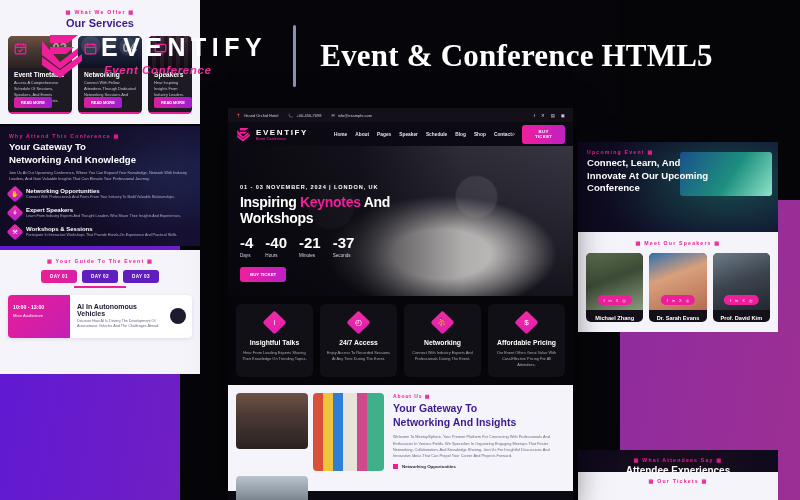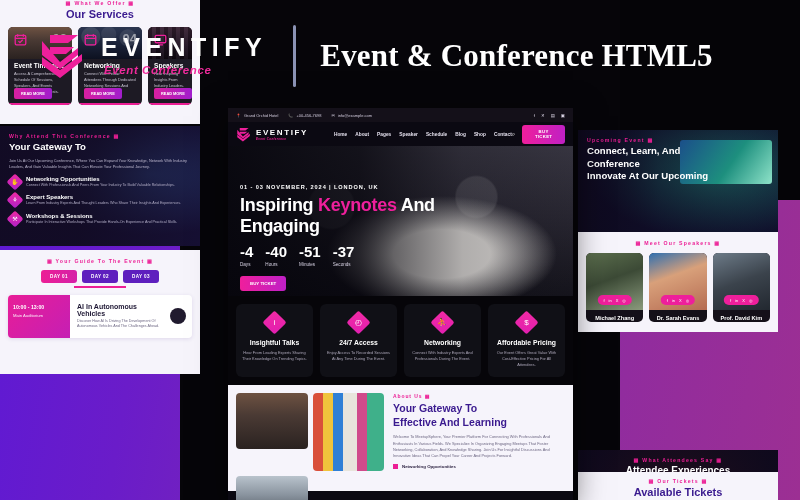--- a/index.html
+++ b/index.html
@@ -226,7 +226,7 @@
 
   <div class="left-col">
 
-    <div class="lp" style="top:0; height:124px; ">
+    <div class="lp" style="top:0; height:124px; padding-top:9px;">
       <div class="sec-kicker">
         <span>▦</span>
         <span>What We Offer</span>

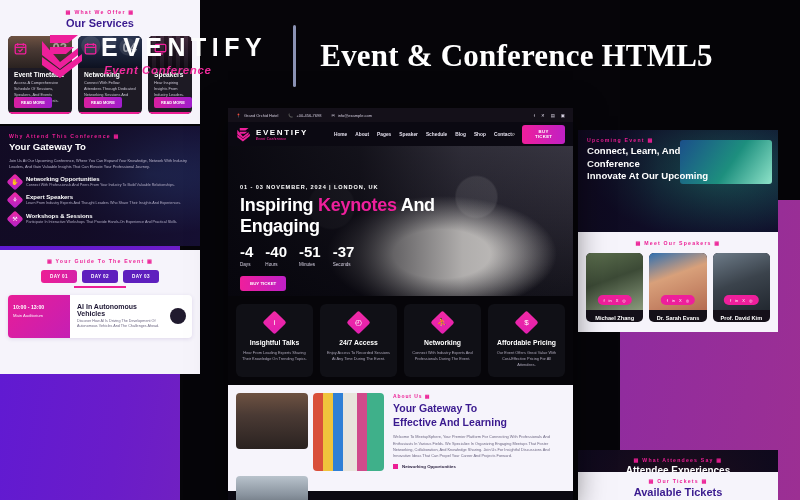--- a/index.html
+++ b/index.html
@@ -294,6 +294,7 @@
         </div>
         <div class="gw-head">
           <div>Your Gateway To</div>
+          <div>Networking And Knowledge</div>
         </div>
         <div class="gw-para">Join Us At Our Upcoming Conference, Where You Can Expand Your Knowledge, Network With Industry Leaders, And Gain Valuable Insights That Can Elevate Your Professional Journey.</div>
 

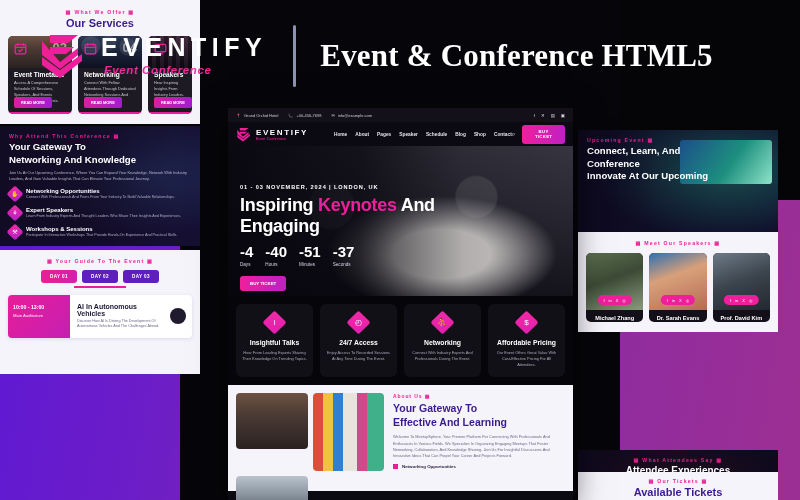--- a/index.html
+++ b/index.html
@@ -514,7 +514,7 @@
 
   <div class="right-col">
 
-    <div class="rp upcoming" style="top:4px; height:116px;">
+    <div class="rp upcoming" style="top:16px; height:116px;">
       <div class="ph stage"></div>
       <div class="up-overlay"></div>
       <div style="position:absolute; right:6px; top:10px; width:92px; height:44px; border-radius:3px; overflow:hidden">

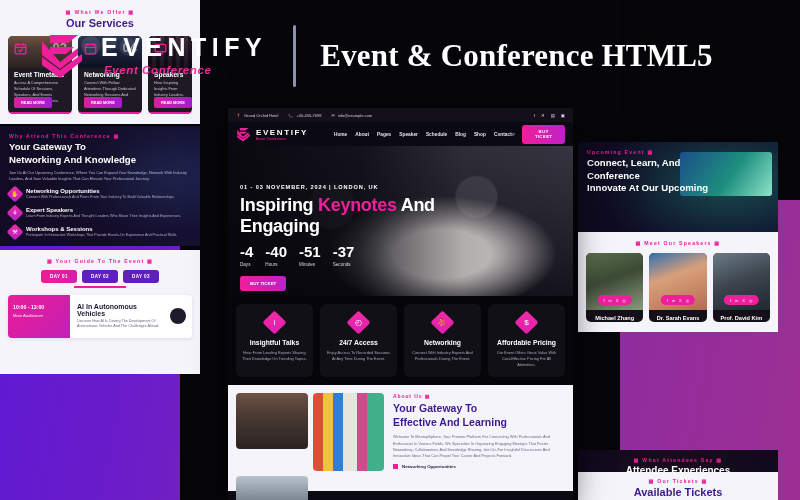--- a/index.html
+++ b/index.html
@@ -527,8 +527,8 @@
         </div>
         <div class="up-head">
           <div>Connect, Learn, And</div>
+          <div>Innovate At Our Upcoming</div>
           <div>Conference</div>
-          <div>Innovate At Our Upcoming</div>
         </div>
       </div>
     </div>

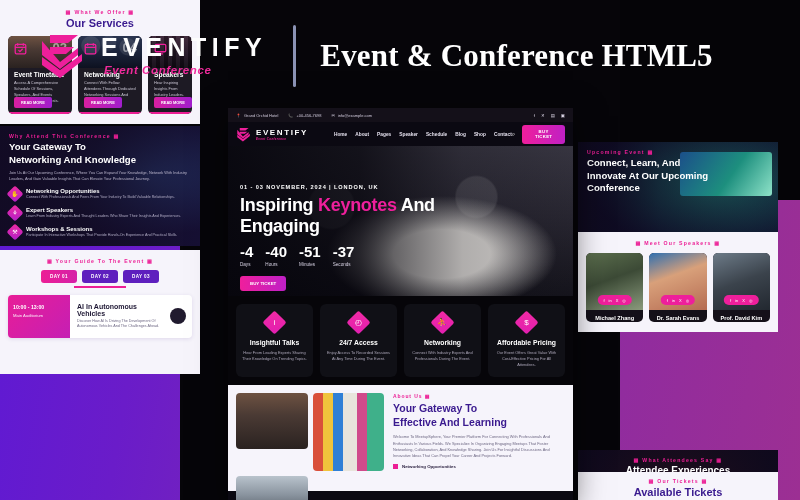--- a/index.html
+++ b/index.html
@@ -109,7 +109,7 @@
      background:linear-gradient(90deg, rgba(6,5,12,.93) 0%, rgba(6,5,12,.75) 38%, rgba(6,5,12,.25) 68%, rgba(6,5,12,.1) 100%); }
   .hero-in { position:absolute; left:12px; top:38px; right:10px; }
   .hero-meta { color:#fff; font-size:5.6px; font-weight:800; letter-spacing:.9px;}
-  .hero-h1 { color:#fff; font-size:18px; font-weight:800; line-height:1.14; margin-top:5px; letter-spacing:-.3px;}
+  .hero-h1 { color:#fff; font-size:14px; font-weight:800; line-height:1.14; margin-top:5px; letter-spacing:-.3px;}
   .hero-h1 em { font-style:normal; color:#ef1f9c;}
   .countdown { display:flex; gap:12px; margin-top:8px; }
   .cd-num { color:#fff; font-size:15px; font-weight:700; line-height:1;}

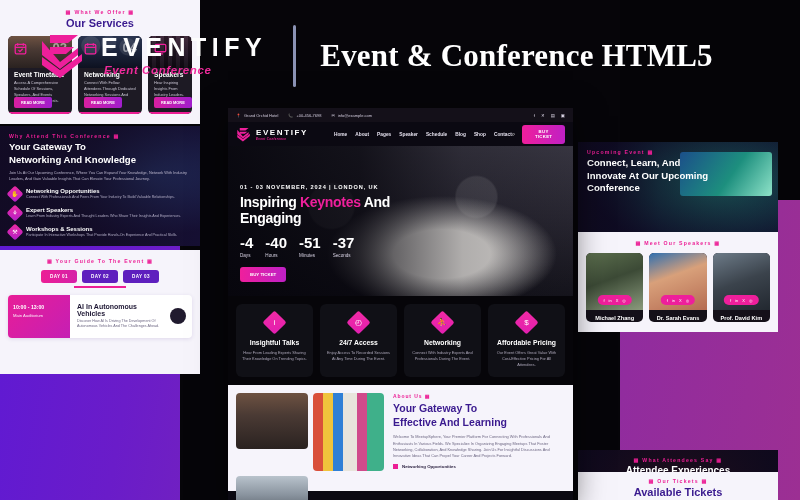--- a/index.html
+++ b/index.html
@@ -427,7 +427,7 @@
         <div class="hero-meta">01 - 03 NOVEMBER, 2024 | LONDON, UK</div>
         <div class="hero-h1">
           <div><span>Inspiring </span><em>Keynotes</em><span> And</span></div>
-          <div>Engaging</div>
+          <div>Workshops</div>
         </div>
         <div class="countdown">
           <div>

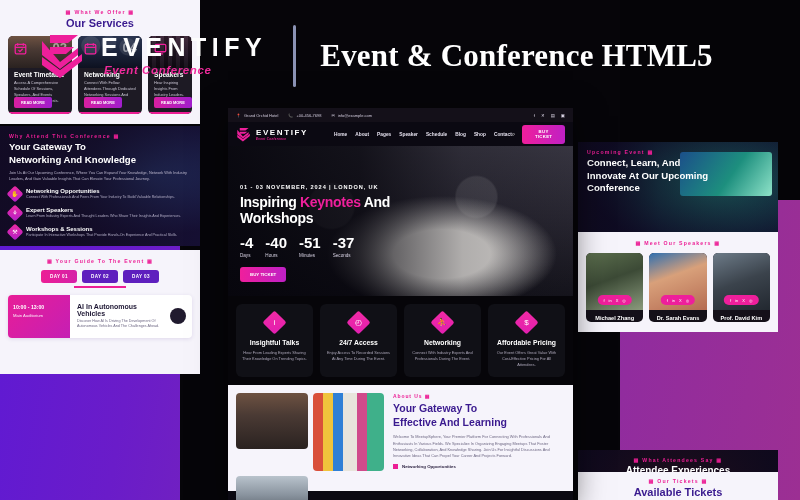--- a/index.html
+++ b/index.html
@@ -439,7 +439,7 @@
             <div class="cd-lbl">Hours</div>
           </div>
           <div>
-            <div class="cd-num">-51</div>
+            <div class="cd-num">-21</div>
             <div class="cd-lbl">Minutes</div>
           </div>
           <div>

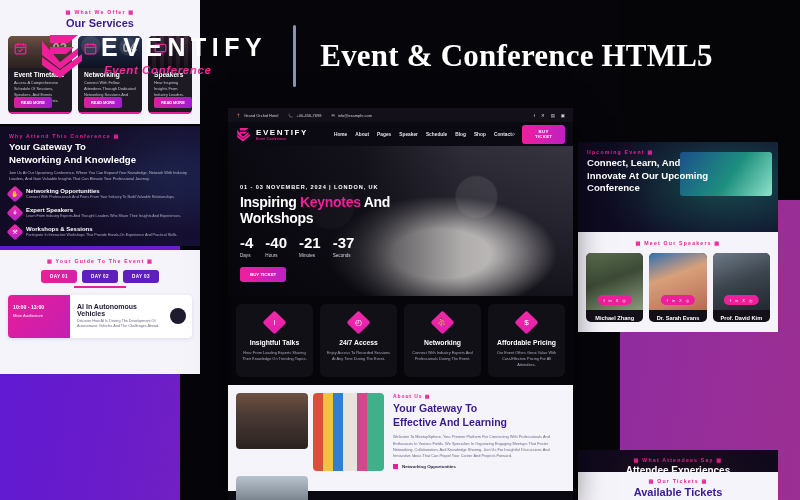--- a/index.html
+++ b/index.html
@@ -501,7 +501,7 @@
         </div>
         <div class="ab-title">
           <div>Your Gateway To</div>
-          <div>Effective And Learning</div>
+          <div>Networking And Insights</div>
         </div>
         <div class="ab-para">Welcome To MeetupSphere, Your Premier Platform For Connecting With Professionals And Enthusiasts In Various Fields. We Specialize In Organizing Engaging Meetups That Foster Networking, Collaboration, And Knowledge Sharing. Join Us For Insightful Discussions And Innovative Ideas That Can Propel Your Career And Projects Forward.</div>
         <div class="ab-li">

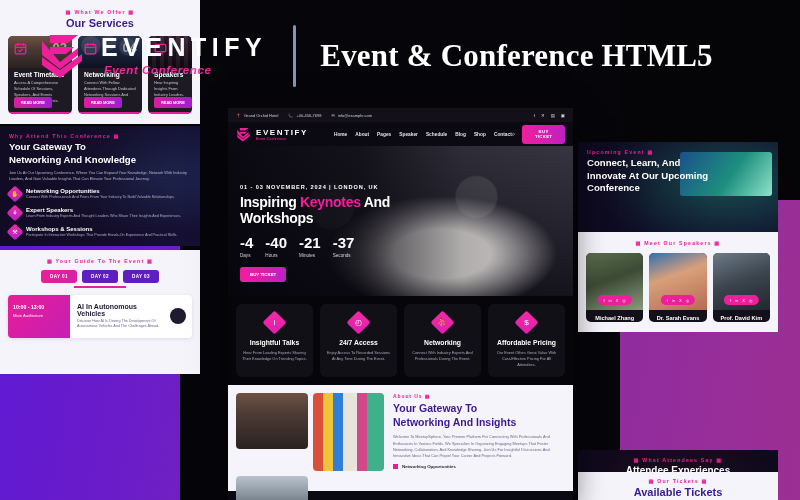--- a/index.html
+++ b/index.html
@@ -617,7 +617,6 @@
         <span>Our Tickets</span>
         <span>▦</span>
       </div>
-      <div class="sec-title">Available Tickets</div>
 
     </div>
   </div>

